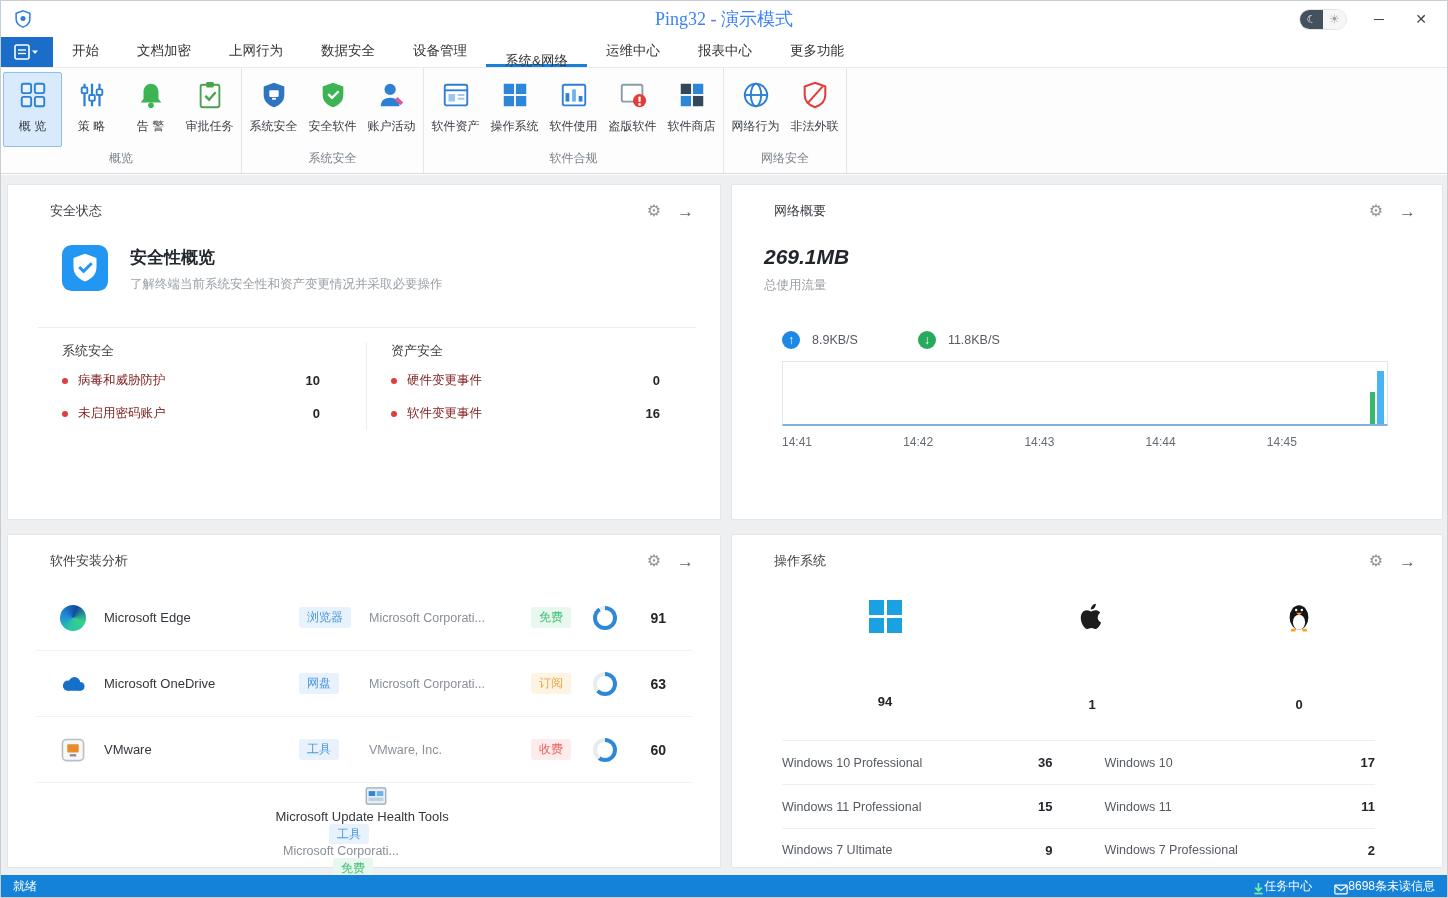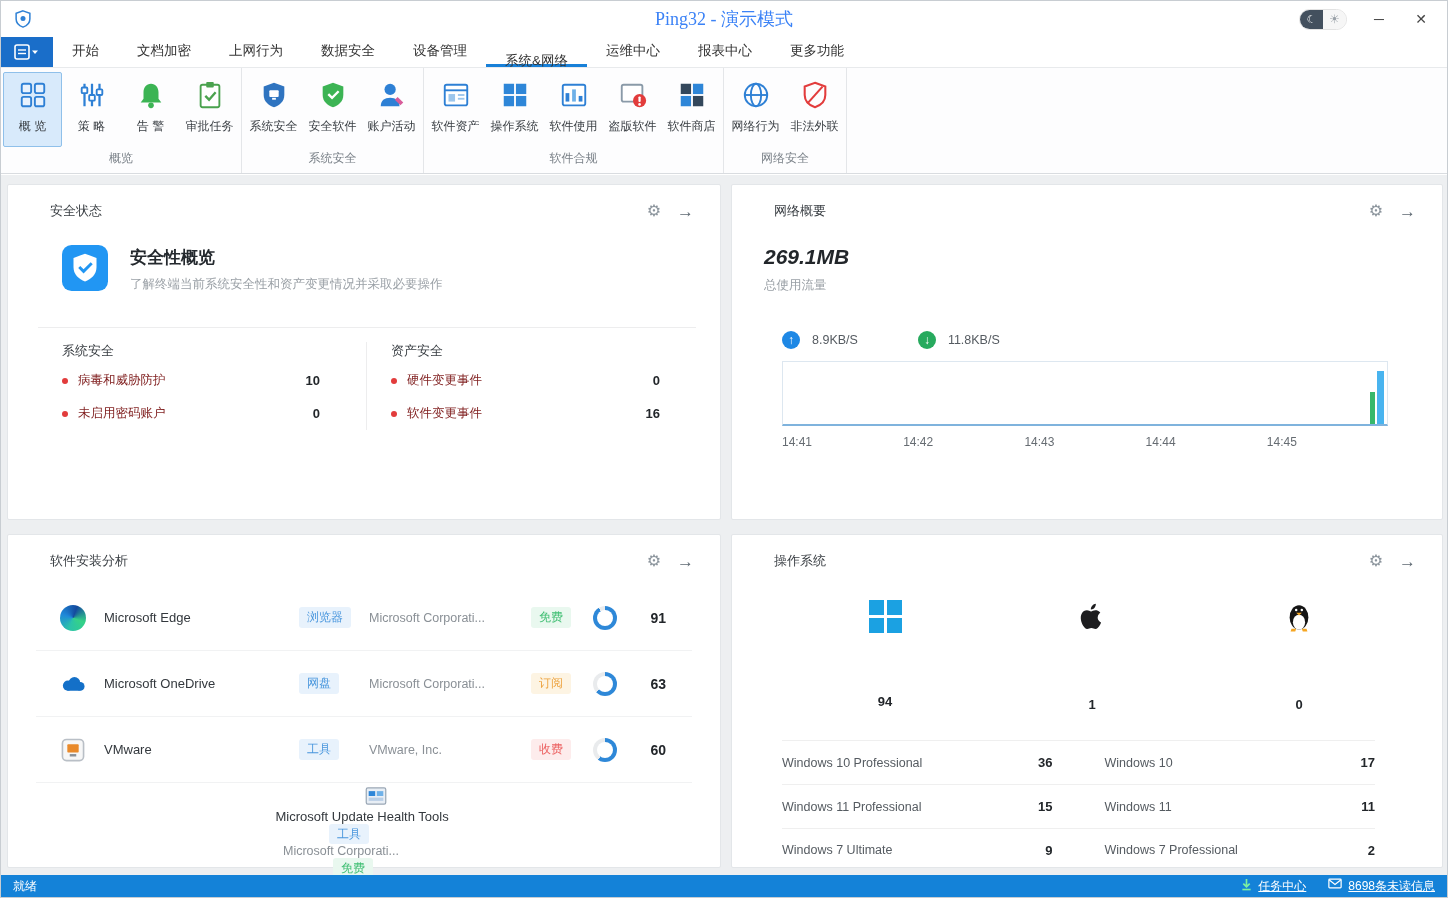--- a/index.html
+++ b/index.html
@@ -117,7 +117,7 @@
   .statusbar { position:absolute; bottom:0; left:0; right:0; height:22px; background:#1482d8; color:#fff;
                display:flex; align-items:center; font-size:12px; padding:0 12px; }
   .sb-right { margin-left:auto; display:flex; align-items:center; gap:22px; }
-  .sb-item { display:flex; align-items:flex-start; gap:6px; cursor:pointer;text-decoration:underline; }
+  .sb-item { display:flex; align-items:flex-end; cursor:pointer; }
 </style>
 </head>
 <body>

